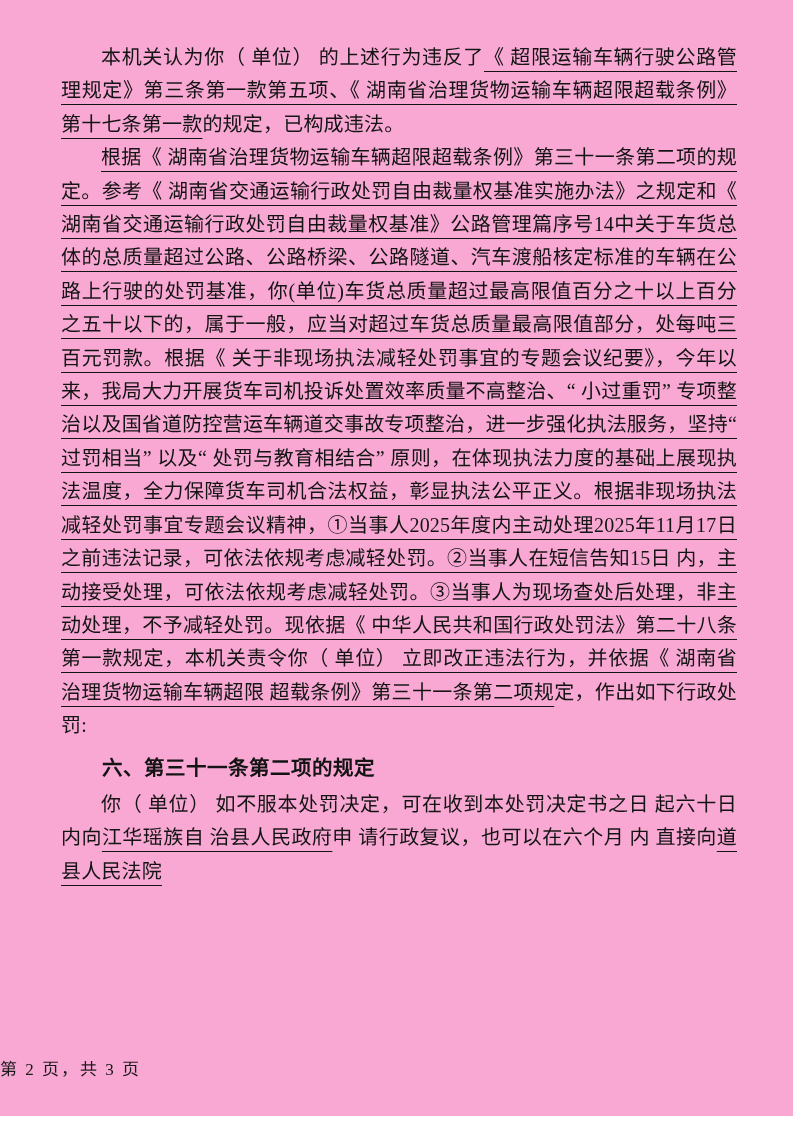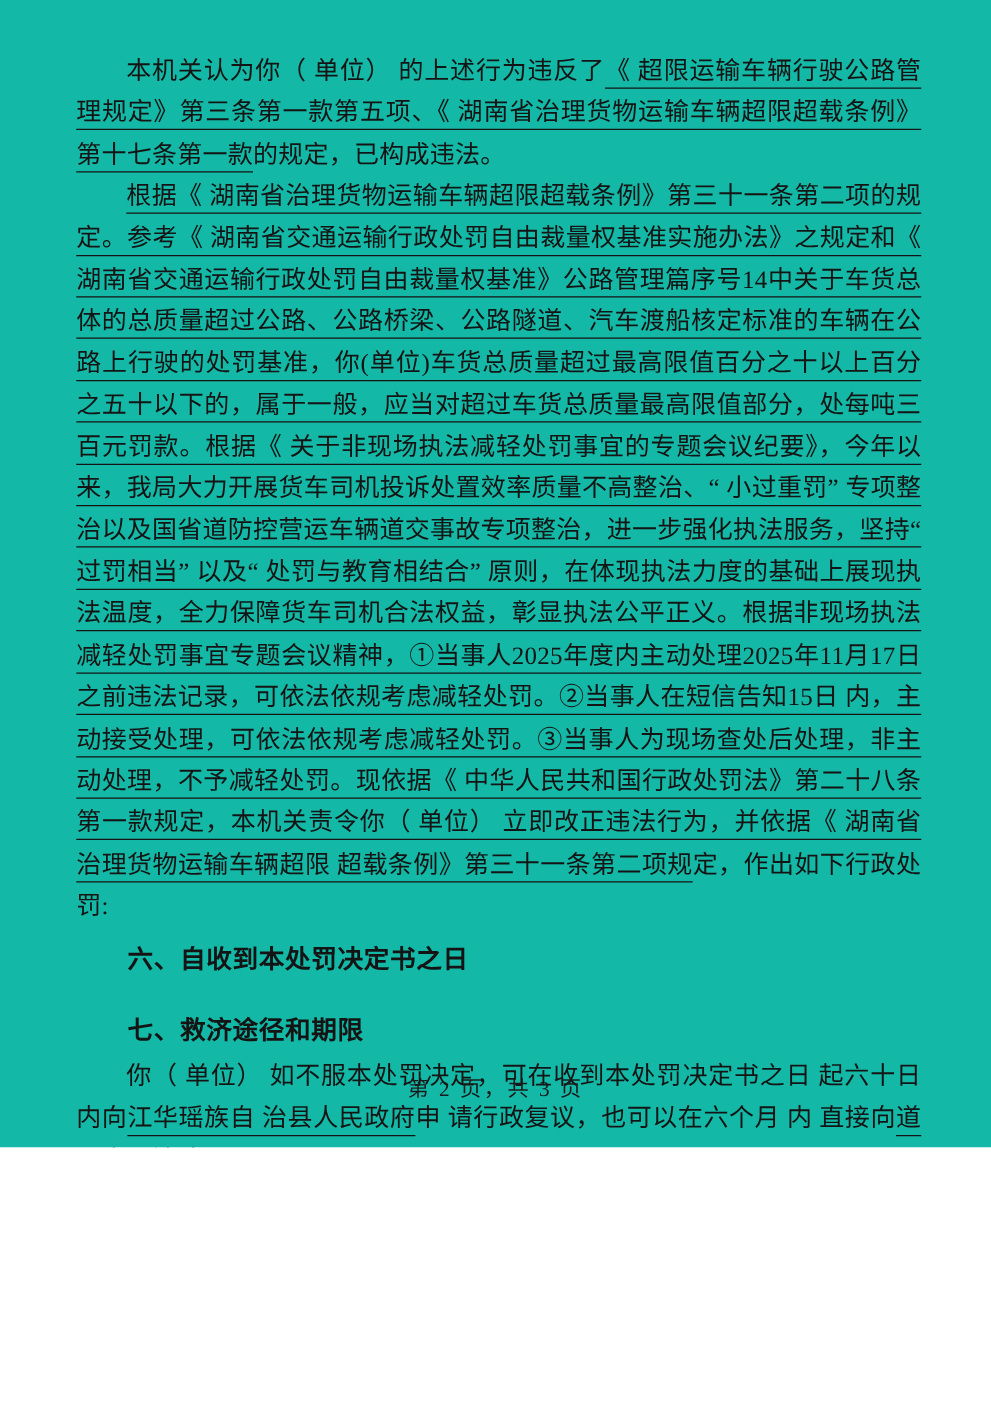--- a/index.html
+++ b/index.html
@@ -10,8 +10,8 @@
   .page {
     position: relative;
     width: 793px;
-    height: 918px;
-    background: #14b8a6;
+    height: 1116px;
+    background: #f9a8d4;
     color: #141414;
     font-family: "Liberation Serif", "DejaVu Serif", serif;
     overflow: hidden;

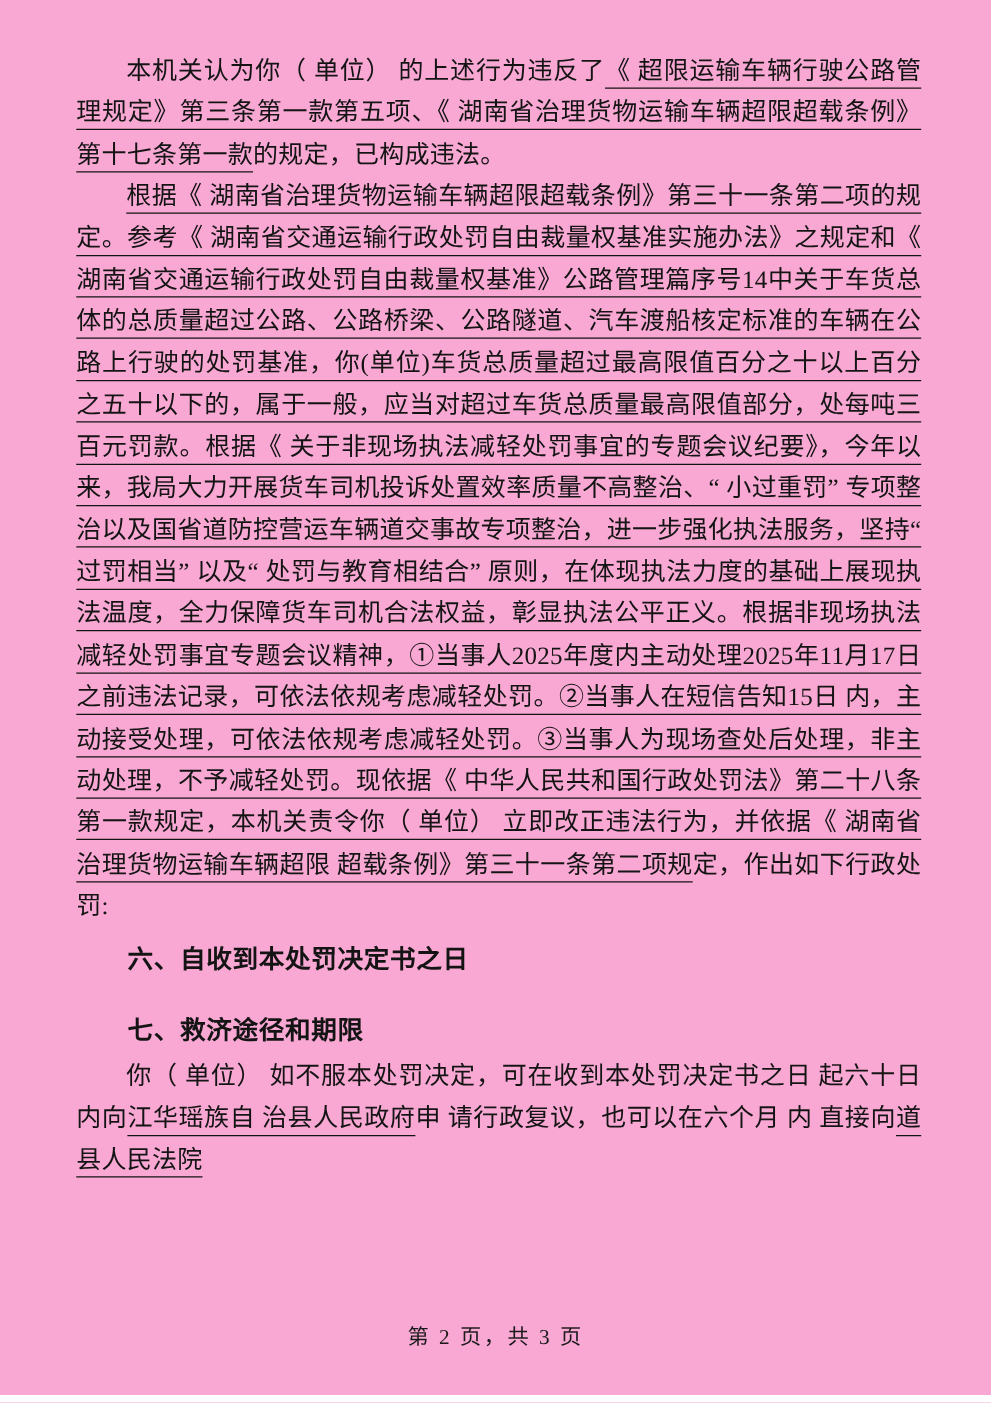--- a/index.html
+++ b/index.html
@@ -69,7 +69,7 @@
 
   <p class="para"><span>本机关认为你（ 单位） 的上述行为违反了</span><span class="u">《 超限运输车辆行驶公路管理规定》第三条第一款第五项、《 湖南省治理货物运输车辆超限超载条例》第十七条第一款</span><span>的规定，已构成违法。</span></p>
       <p class="para"><span class="u">根据《 湖南省治理货物运输车辆超限超载条例》第三十一条第二项的规定。参考《 湖南省交通运输行政处罚自由裁量权基准实施办法》之规定和《 湖南省交通运输行政处罚自由裁量权基准》公路管理篇序号14中关于车货总体的总质量超过公路、公路桥梁、公路隧道、汽车渡船核定标准的车辆在公路上行驶的处罚基准，你(单位)车货总质量超过最高限值百分之十以上百分之五十以下的，属于一般，应当对超过车货总质量最高限值部分，处每吨三百元罚款。根据《 关于非现场执法减轻处罚事宜的专题会议纪要》，今年以来，我局大力开展货车司机投诉处置效率质量不高整治、“ 小过重罚” 专项整治以及国省道防控营运车辆道交事故专项整治，进一步强化执法服务，坚持“ 过罚相当” 以及“ 处罚与教育相结合” 原则，在体现执法力度的基础上展现执法温度，全力保障货车司机合法权益，彰显执法公平正义。根据非现场执法减轻处罚事宜专题会议精神，①当事人2025年度内主动处理2025年11月17日 之前违法记录，可依法依规考虑减轻处罚。②当事人在短信告知15日 内，主动接受处理，可依法依规考虑减轻处罚。③当事人为现场查处后处理，非主动处理，不予减轻处罚。现依据《 中华人民共和国行政处罚法》第二十八条第一款规定，本机关责令你（ 单位） 立即改正违法行为，并依据《 湖南省治理货物运输车辆超限 超载条例》第三十一条第二项规</span><span>定，作出如下行政处罚:</span></p>
-      <div class="heading">六、自收到本处罚决定书之日</div>
+      <div class="heading">六、第三十一条第二项的规定</div>
       <div class="heading spaced">七、救济途径和期限</div>
       <p class="para"><span>你（ 单位） 如不服本处罚决定，可在收到本处罚决定书之日 起六十日 内向</span><span class="u">江华瑶族自 治县人民政府</span><span>申 请行政复议，也可以在六个月 内 直接向</span><span class="u">道县人民法院</span></p>
     </div>

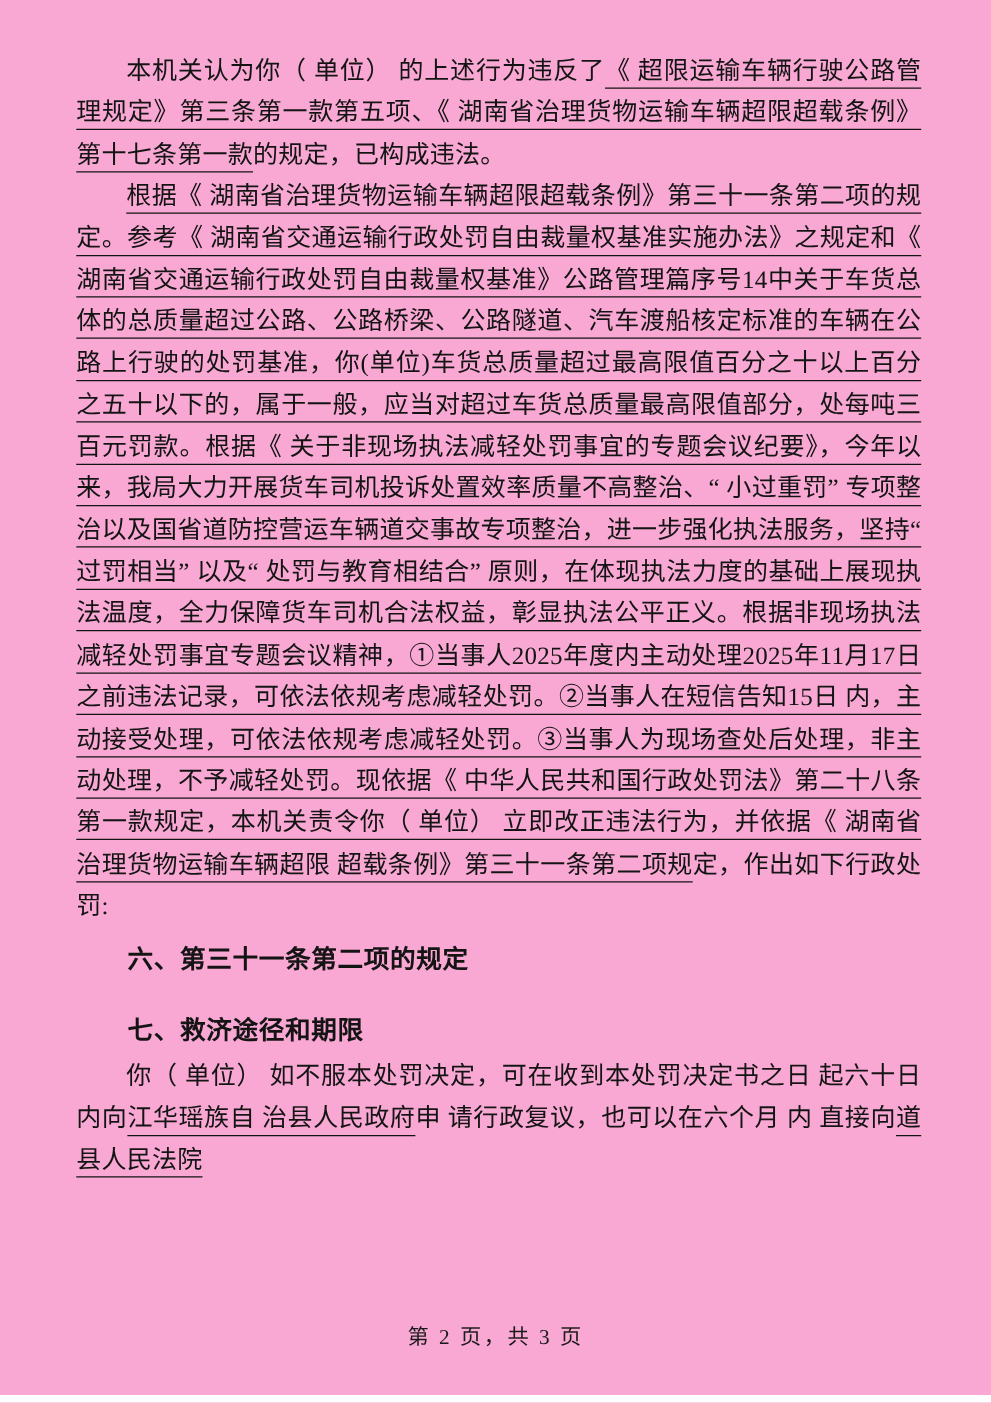--- a/index.html
+++ b/index.html
@@ -70,7 +70,6 @@
   <p class="para"><span>本机关认为你（ 单位） 的上述行为违反了</span><span class="u">《 超限运输车辆行驶公路管理规定》第三条第一款第五项、《 湖南省治理货物运输车辆超限超载条例》第十七条第一款</span><span>的规定，已构成违法。</span></p>
       <p class="para"><span class="u">根据《 湖南省治理货物运输车辆超限超载条例》第三十一条第二项的规定。参考《 湖南省交通运输行政处罚自由裁量权基准实施办法》之规定和《 湖南省交通运输行政处罚自由裁量权基准》公路管理篇序号14中关于车货总体的总质量超过公路、公路桥梁、公路隧道、汽车渡船核定标准的车辆在公路上行驶的处罚基准，你(单位)车货总质量超过最高限值百分之十以上百分之五十以下的，属于一般，应当对超过车货总质量最高限值部分，处每吨三百元罚款。根据《 关于非现场执法减轻处罚事宜的专题会议纪要》，今年以来，我局大力开展货车司机投诉处置效率质量不高整治、“ 小过重罚” 专项整治以及国省道防控营运车辆道交事故专项整治，进一步强化执法服务，坚持“ 过罚相当” 以及“ 处罚与教育相结合” 原则，在体现执法力度的基础上展现执法温度，全力保障货车司机合法权益，彰显执法公平正义。根据非现场执法减轻处罚事宜专题会议精神，①当事人2025年度内主动处理2025年11月17日 之前违法记录，可依法依规考虑减轻处罚。②当事人在短信告知15日 内，主动接受处理，可依法依规考虑减轻处罚。③当事人为现场查处后处理，非主动处理，不予减轻处罚。现依据《 中华人民共和国行政处罚法》第二十八条第一款规定，本机关责令你（ 单位） 立即改正违法行为，并依据《 湖南省治理货物运输车辆超限 超载条例》第三十一条第二项规</span><span>定，作出如下行政处罚:</span></p>
       <div class="heading">六、第三十一条第二项的规定</div>
-      <div class="heading spaced">七、救济途径和期限</div>
       <p class="para"><span>你（ 单位） 如不服本处罚决定，可在收到本处罚决定书之日 起六十日 内向</span><span class="u">江华瑶族自 治县人民政府</span><span>申 请行政复议，也可以在六个月 内 直接向</span><span class="u">道县人民法院</span></p>
     </div>
   <div class="footer">第 2 页，共 3 页</div>

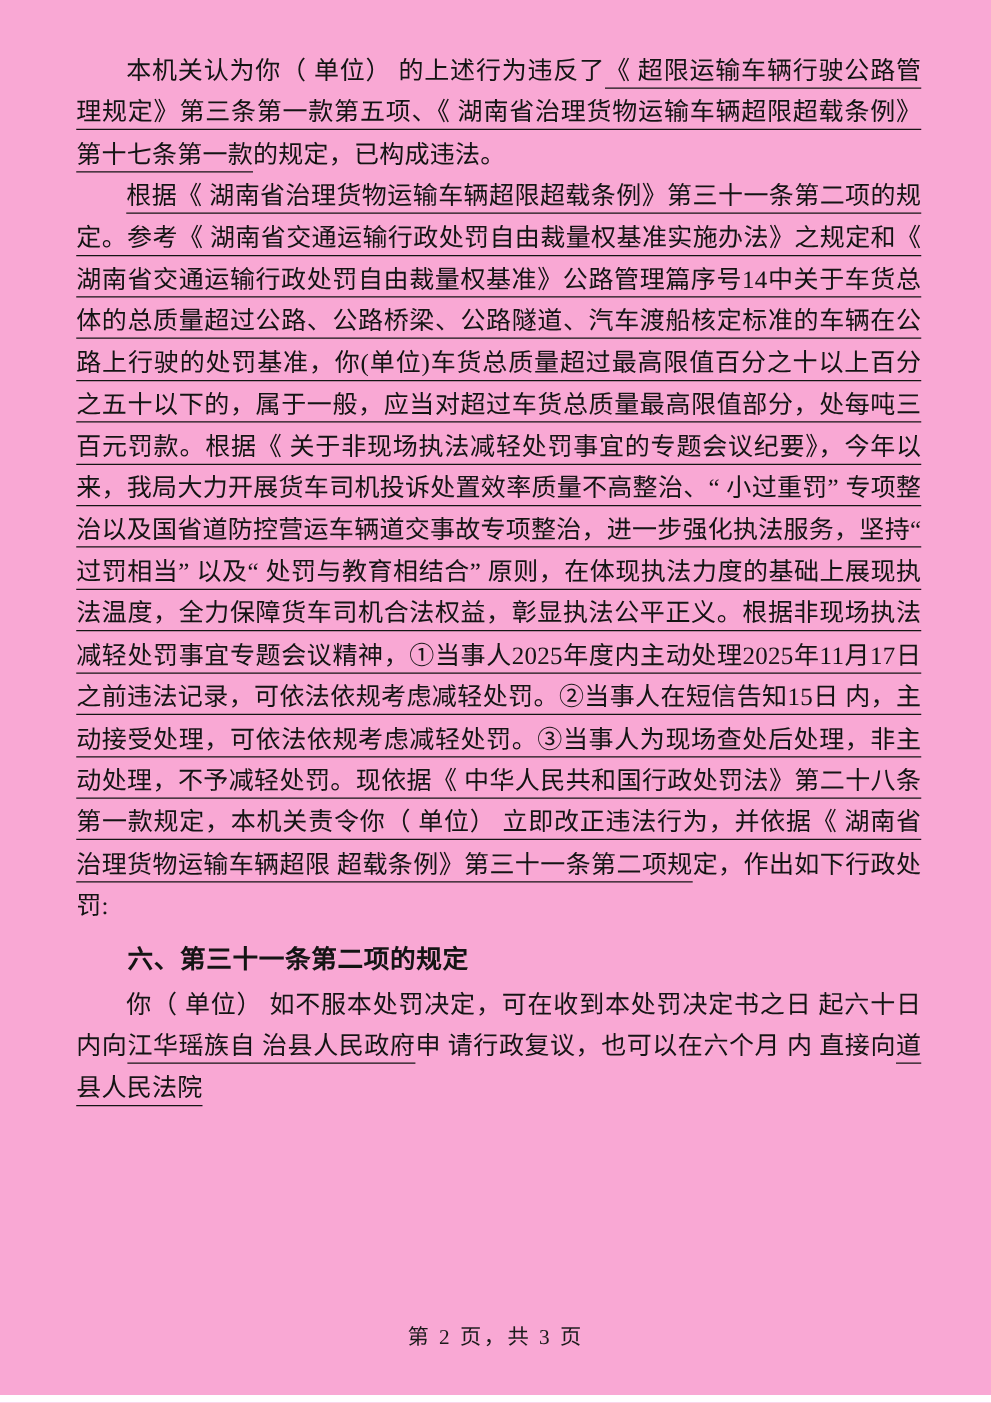--- a/index.html
+++ b/index.html
@@ -55,7 +55,6 @@
     left: 0;
     bottom: 36px;
     width: 100%;
-    text-align: center;
     font-size: 17px;
     letter-spacing: 2px;
     color: #1a1a1a;

